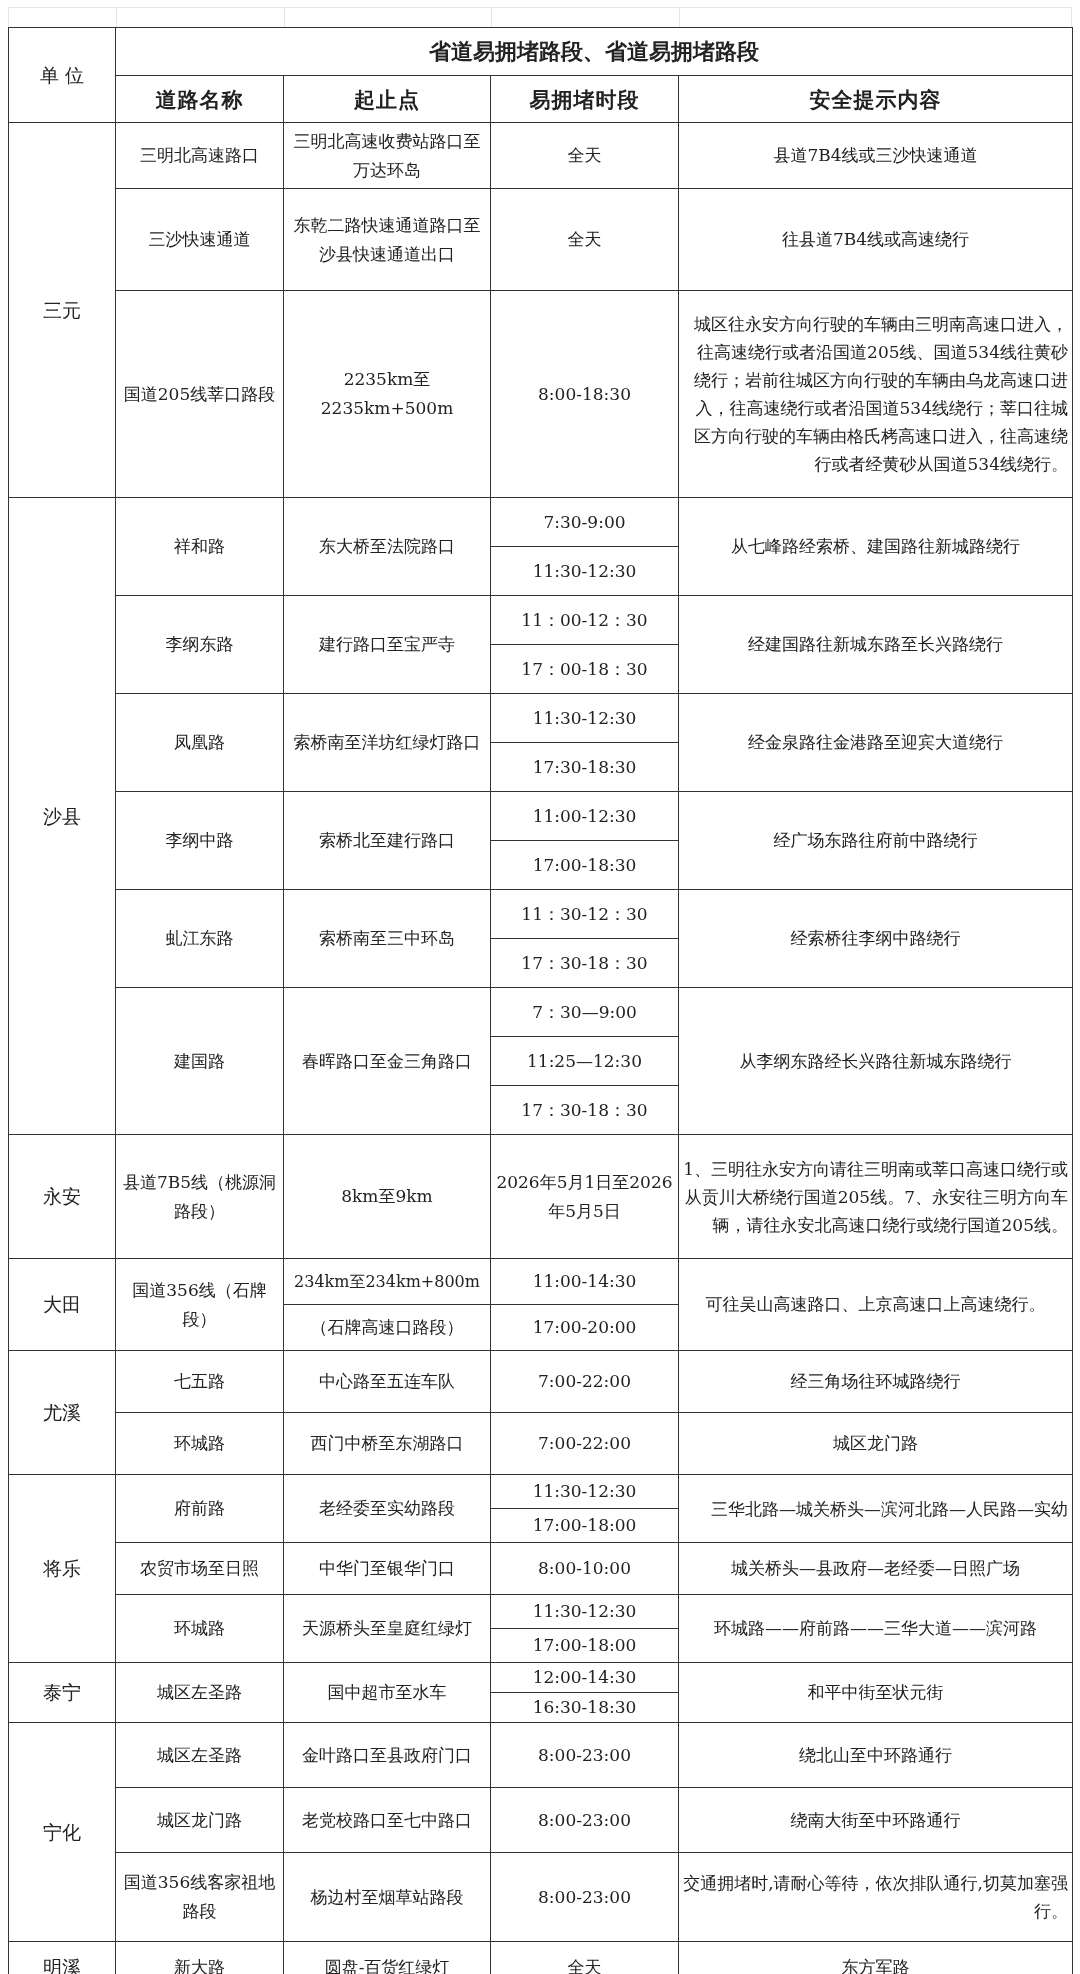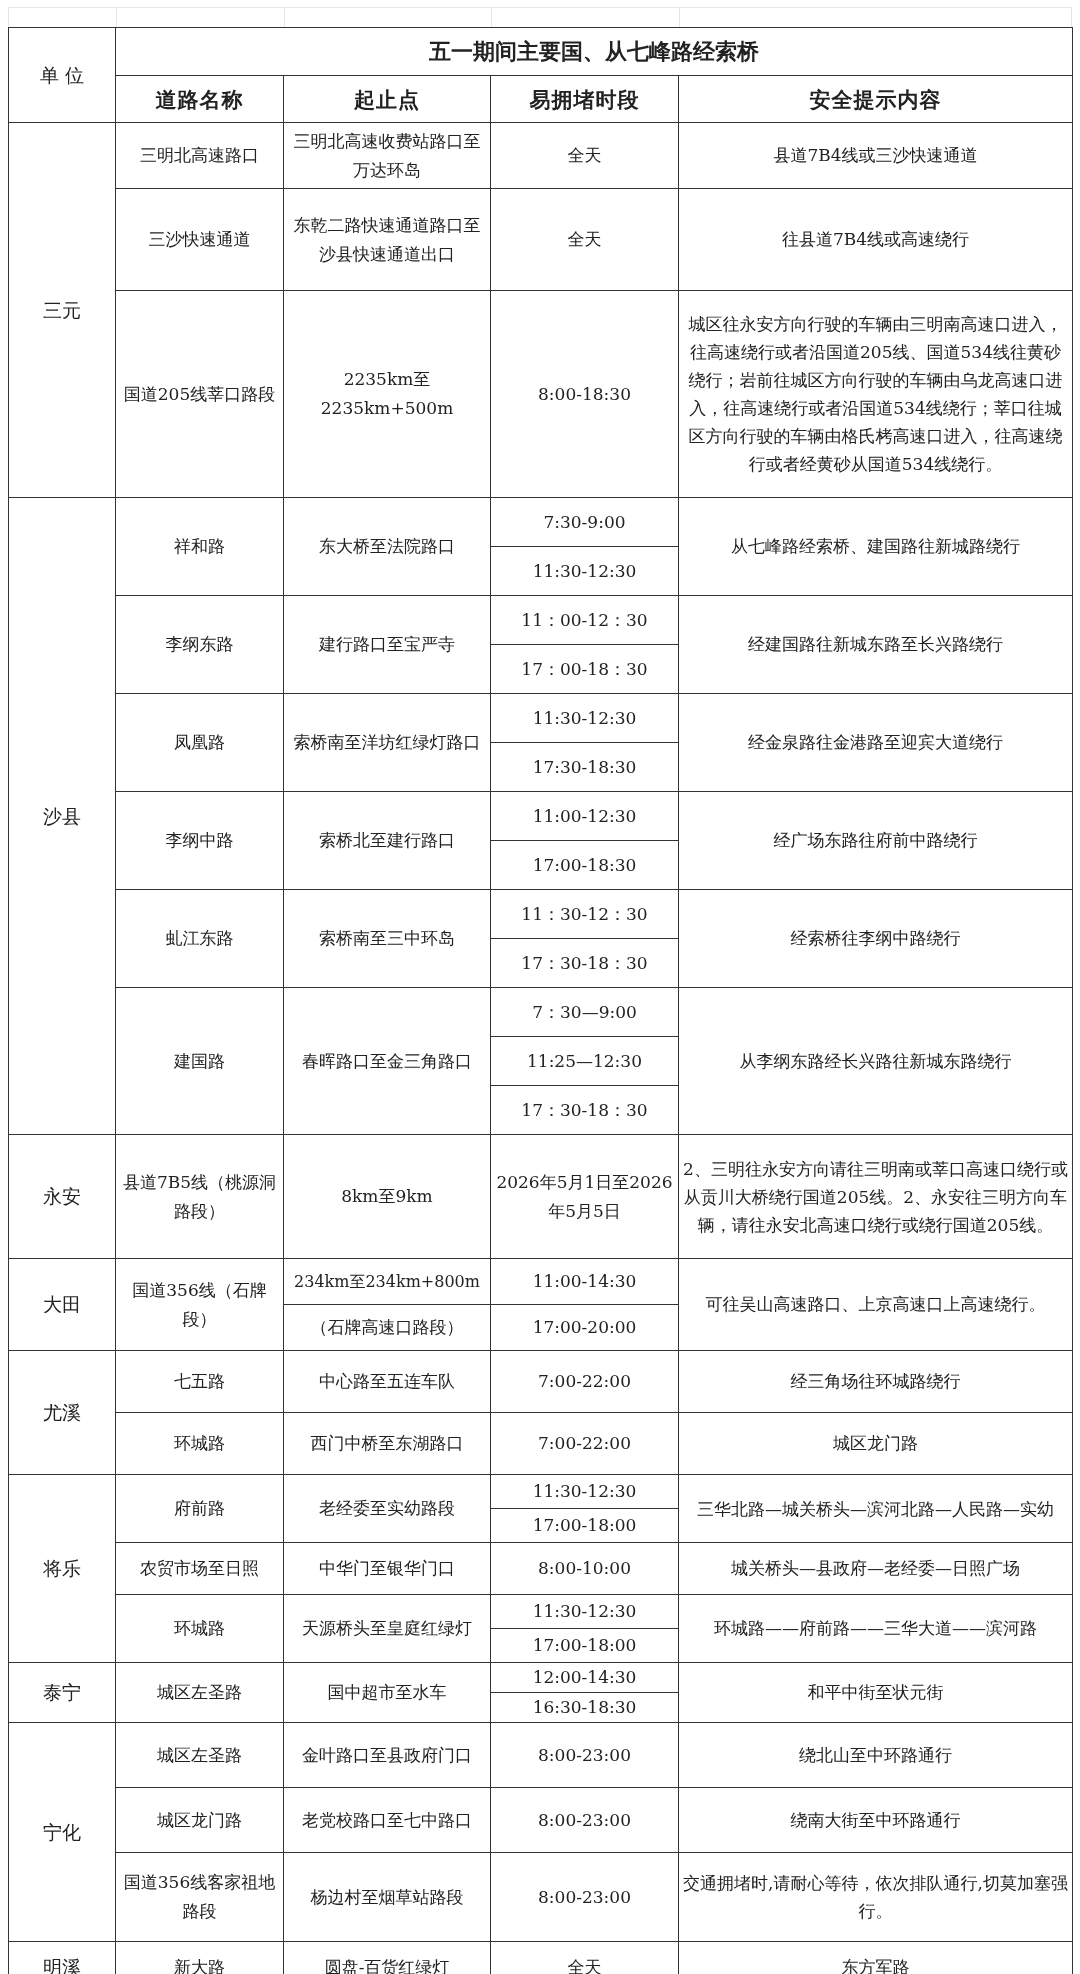--- a/index.html
+++ b/index.html
@@ -36,7 +36,7 @@
 
     <tr style="height:48px">
       <td rowspan="2" class="unit">单 位</td>
-      <td colspan="4" class="title">五一期间主要国、从七峰路经索桥</td>
+      <td colspan="4" class="title">省道易拥堵路段、省道易拥堵路段</td>
     </tr>
     <tr style="height:47px">
       <td class="hdr">道路名称</td>

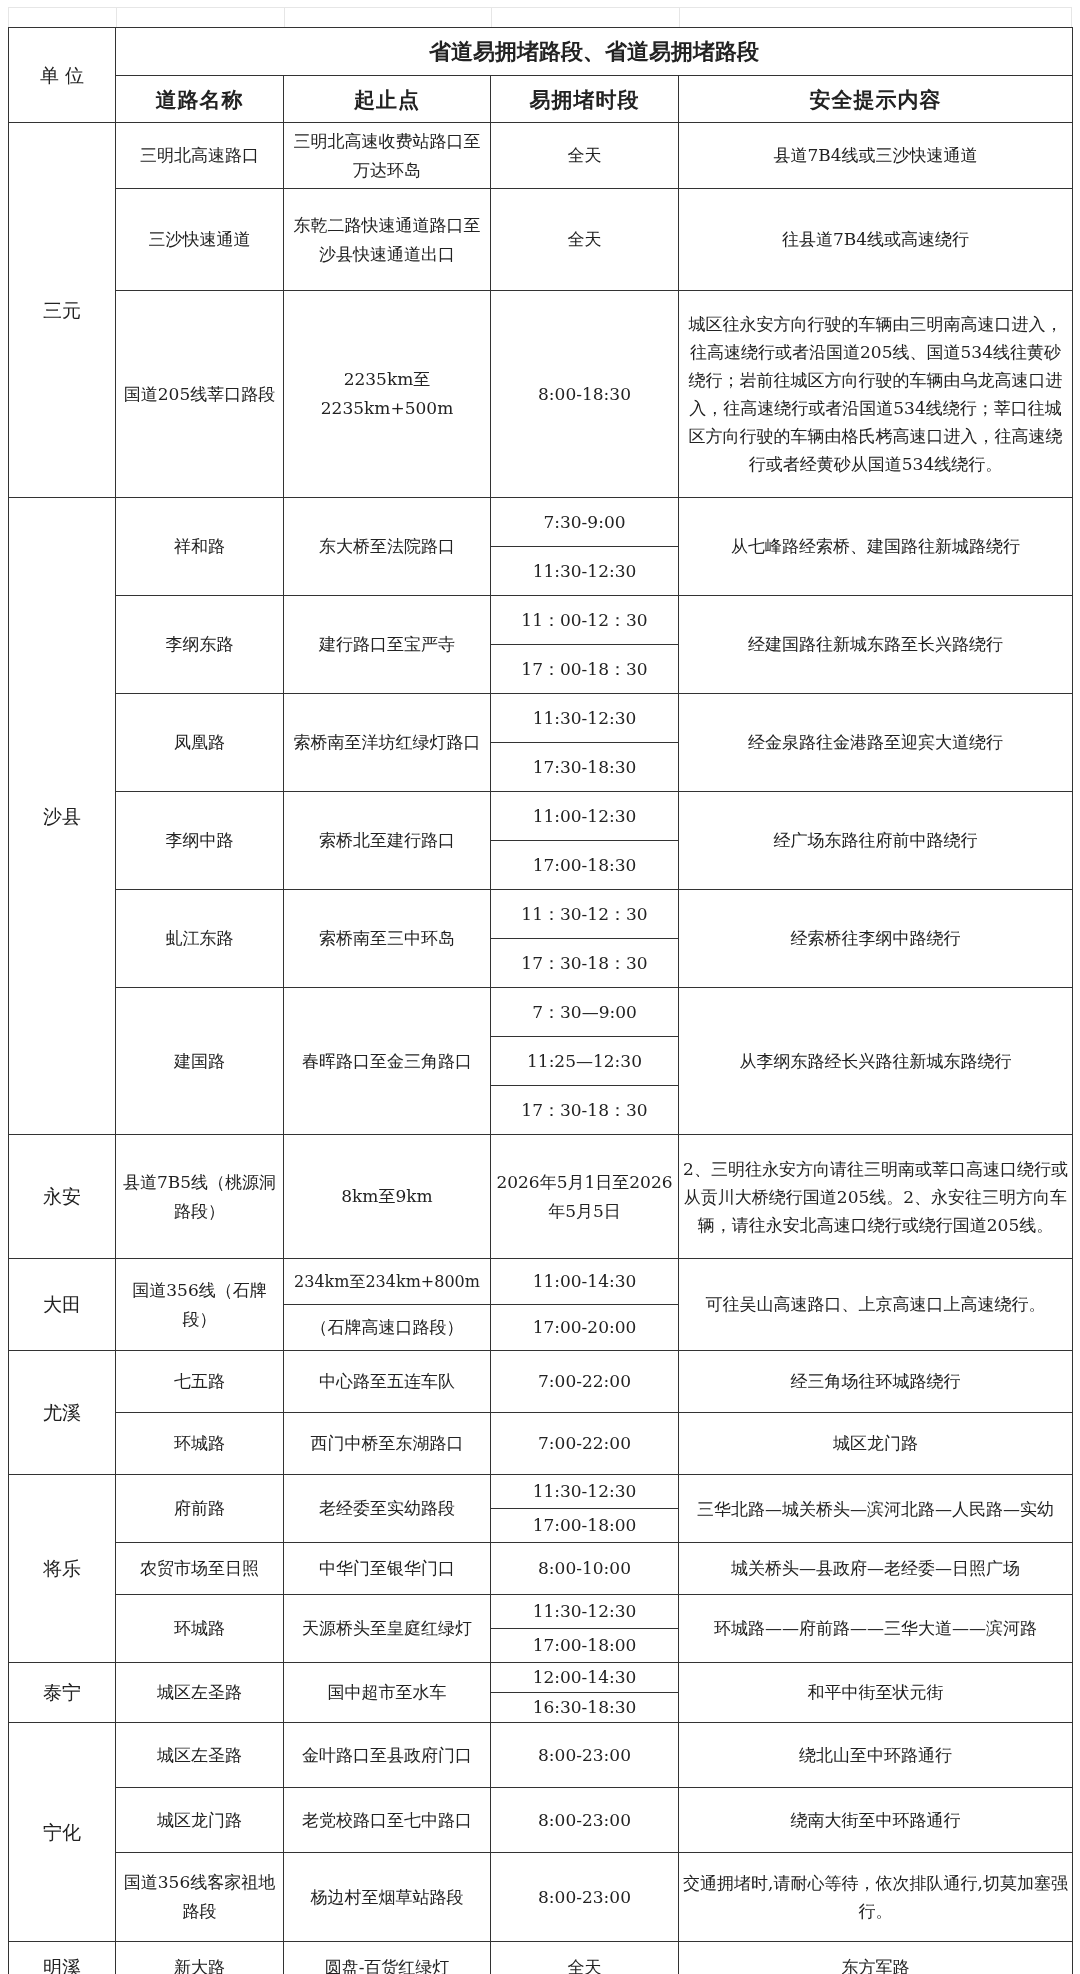--- a/index.html
+++ b/index.html
@@ -11,7 +11,7 @@
   .hdr{font-size:21px;font-weight:bold;letter-spacing:1px;}
   .title{font-size:22px;font-weight:bold;}
   .unit{font-size:19px;font-weight:normal;}
-  .tip-multi{text-align:center;line-height:28px;padding:16px 4px;}
+  .tip-multi{text-align:right;line-height:28px;padding:16px 4px;}
 </style>
 </head>
 <body>

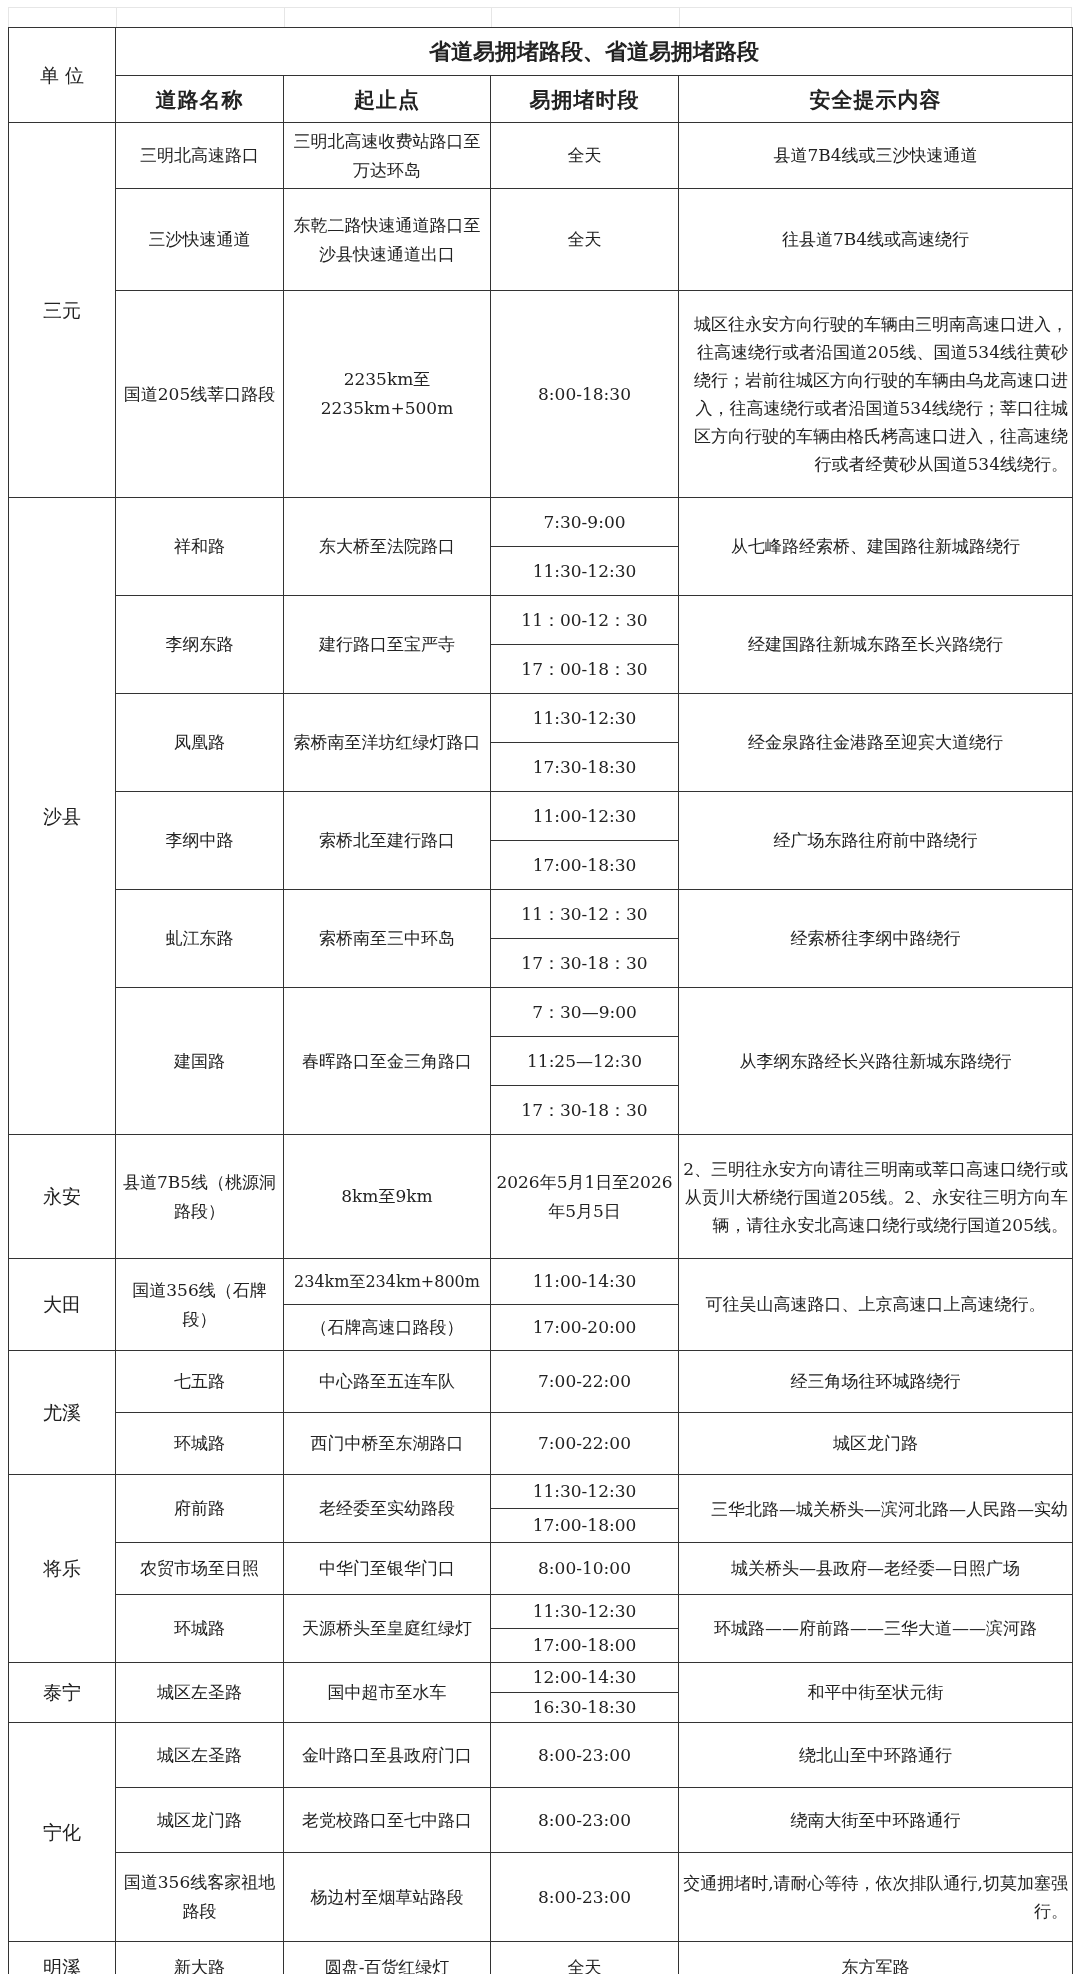--- a/index.html
+++ b/index.html
@@ -134,7 +134,7 @@
       <td>县道7B5线（桃源洞路段）</td>
       <td>8km至9km</td>
       <td>2026年5月1日至2026年5月5日</td>
-      <td class="tip-multi">2、三明往永安方向请往三明南或莘口高速口绕行或从贡川大桥绕行国道205线。2、永安往三明方向车辆，请往永安北高速口绕行或绕行国道205线。</td>
+      <td class="tip-multi">1、三明往永安方向请往三明南或莘口高速口绕行或从贡川大桥绕行国道205线。7、永安往三明方向车辆，请往永安北高速口绕行或绕行国道205线。</td>
     </tr>
 
     <tr style="height:46px">

